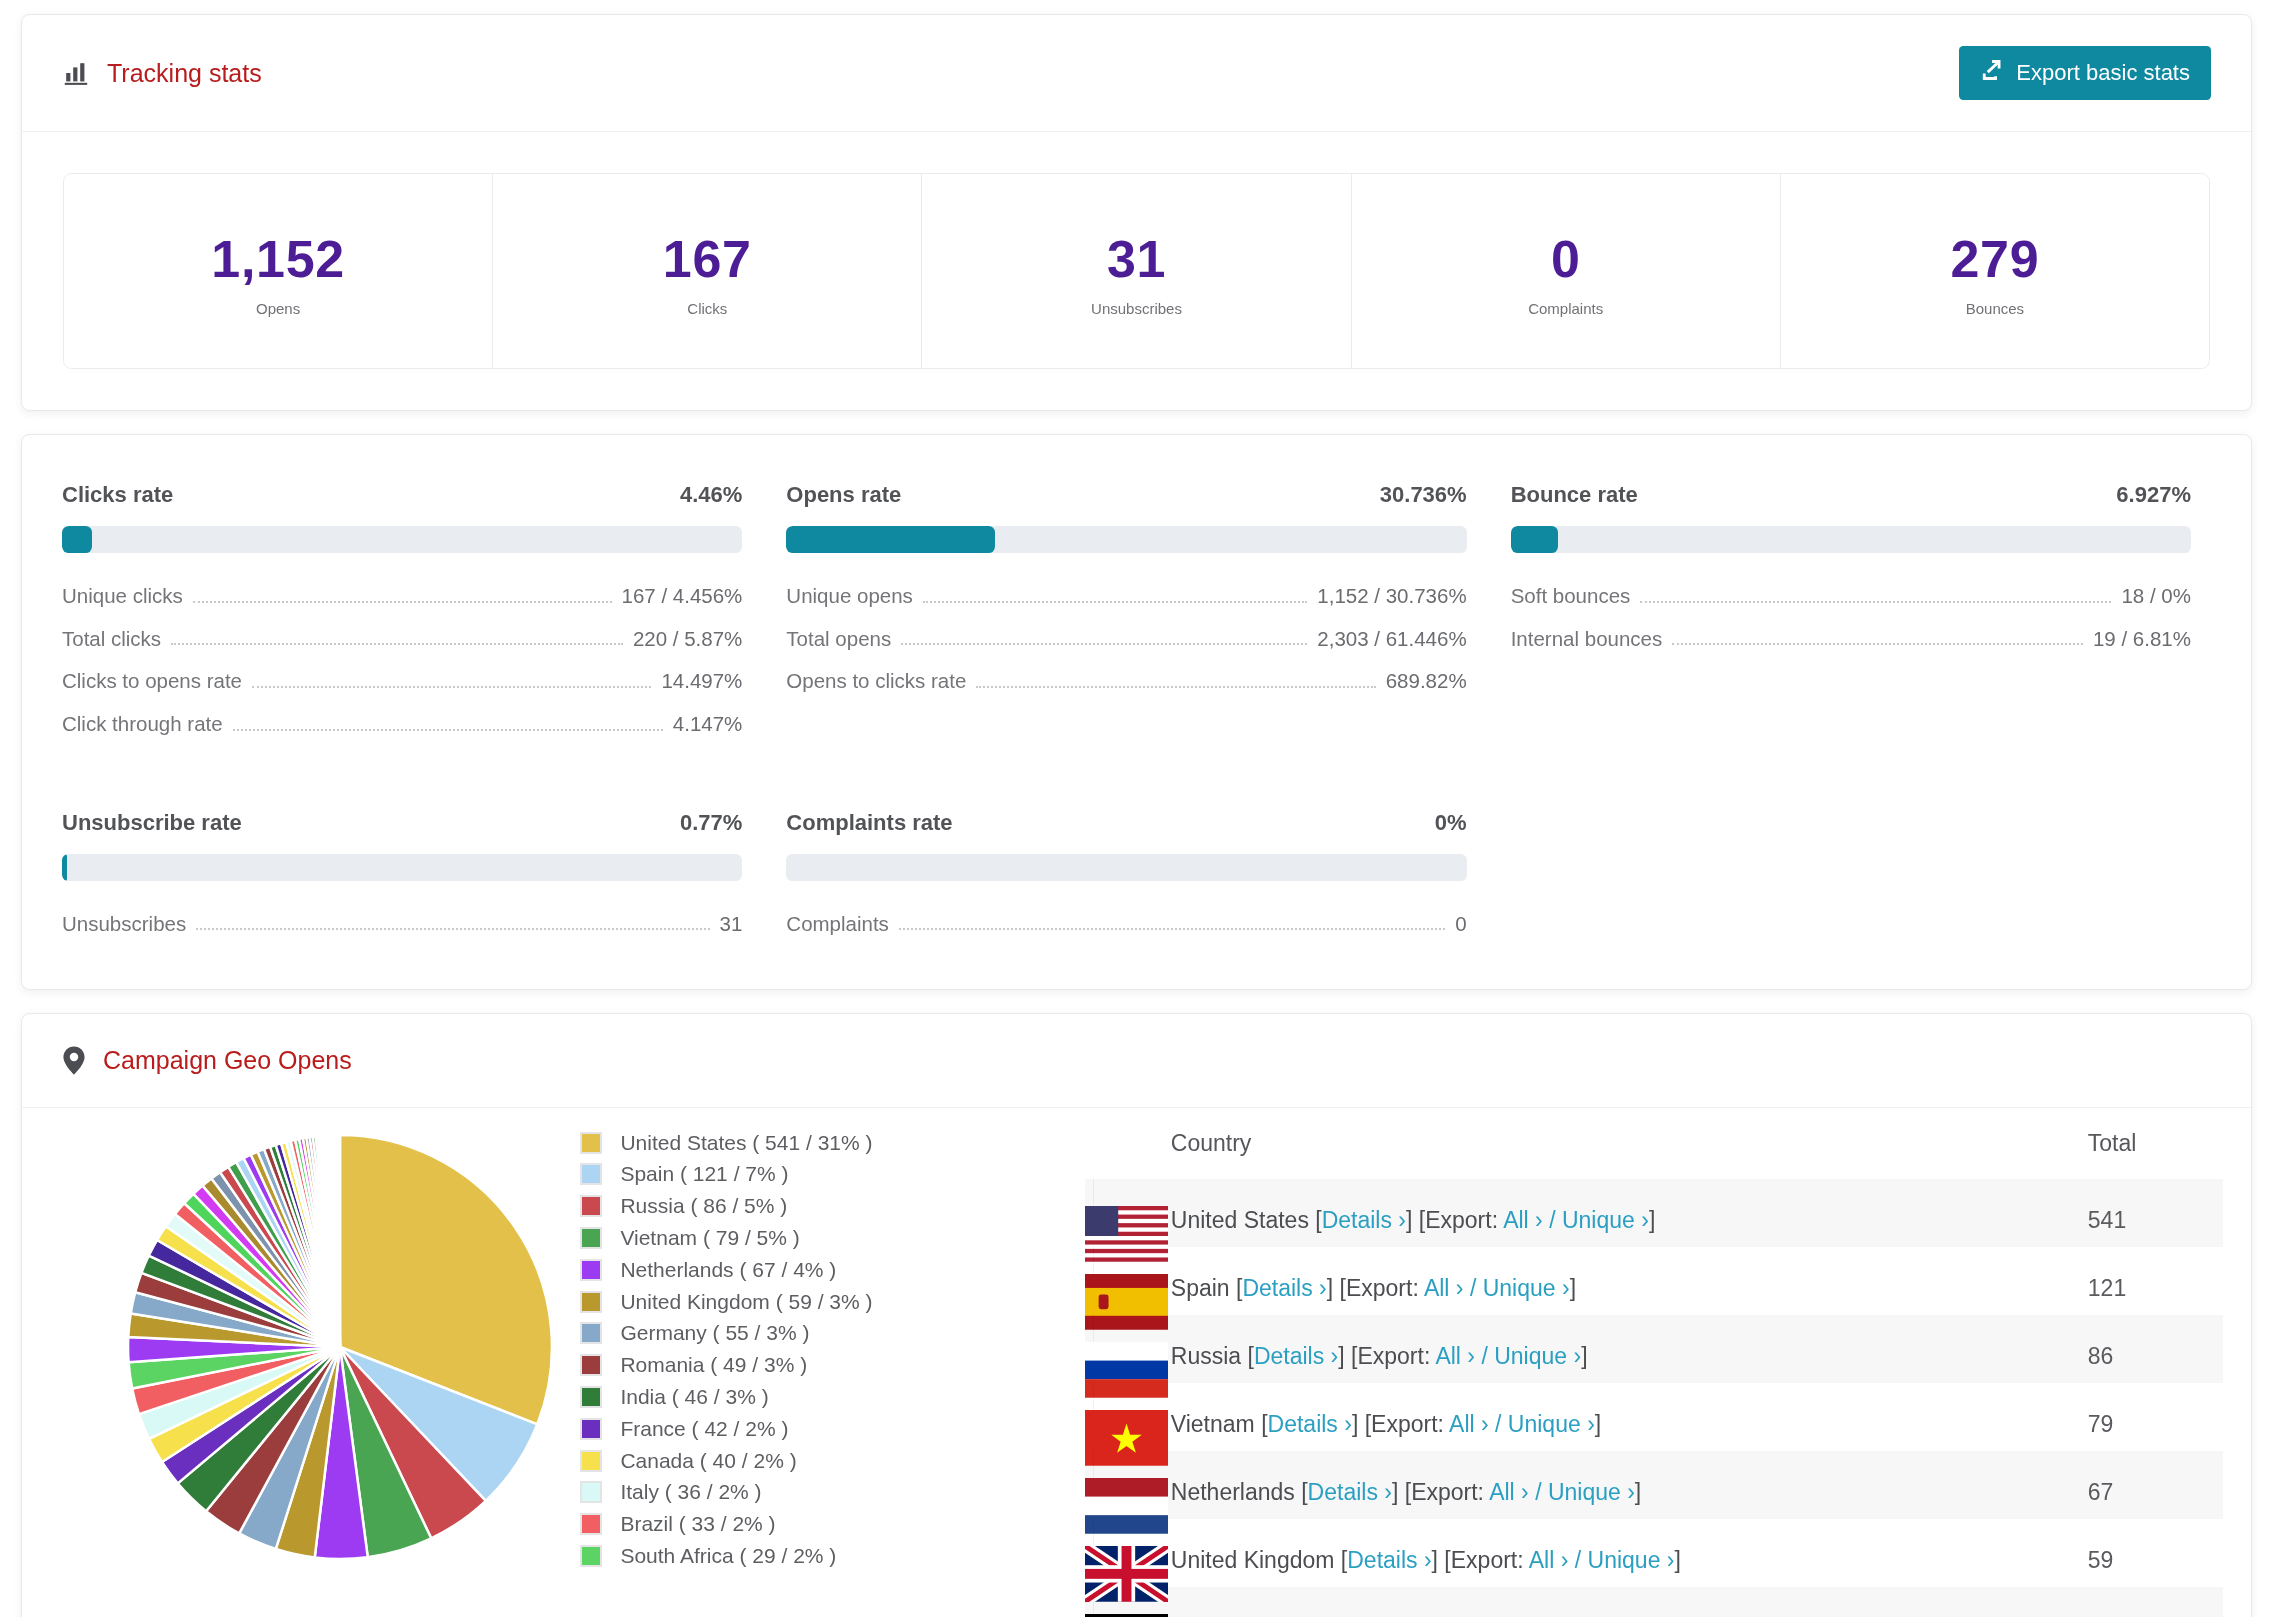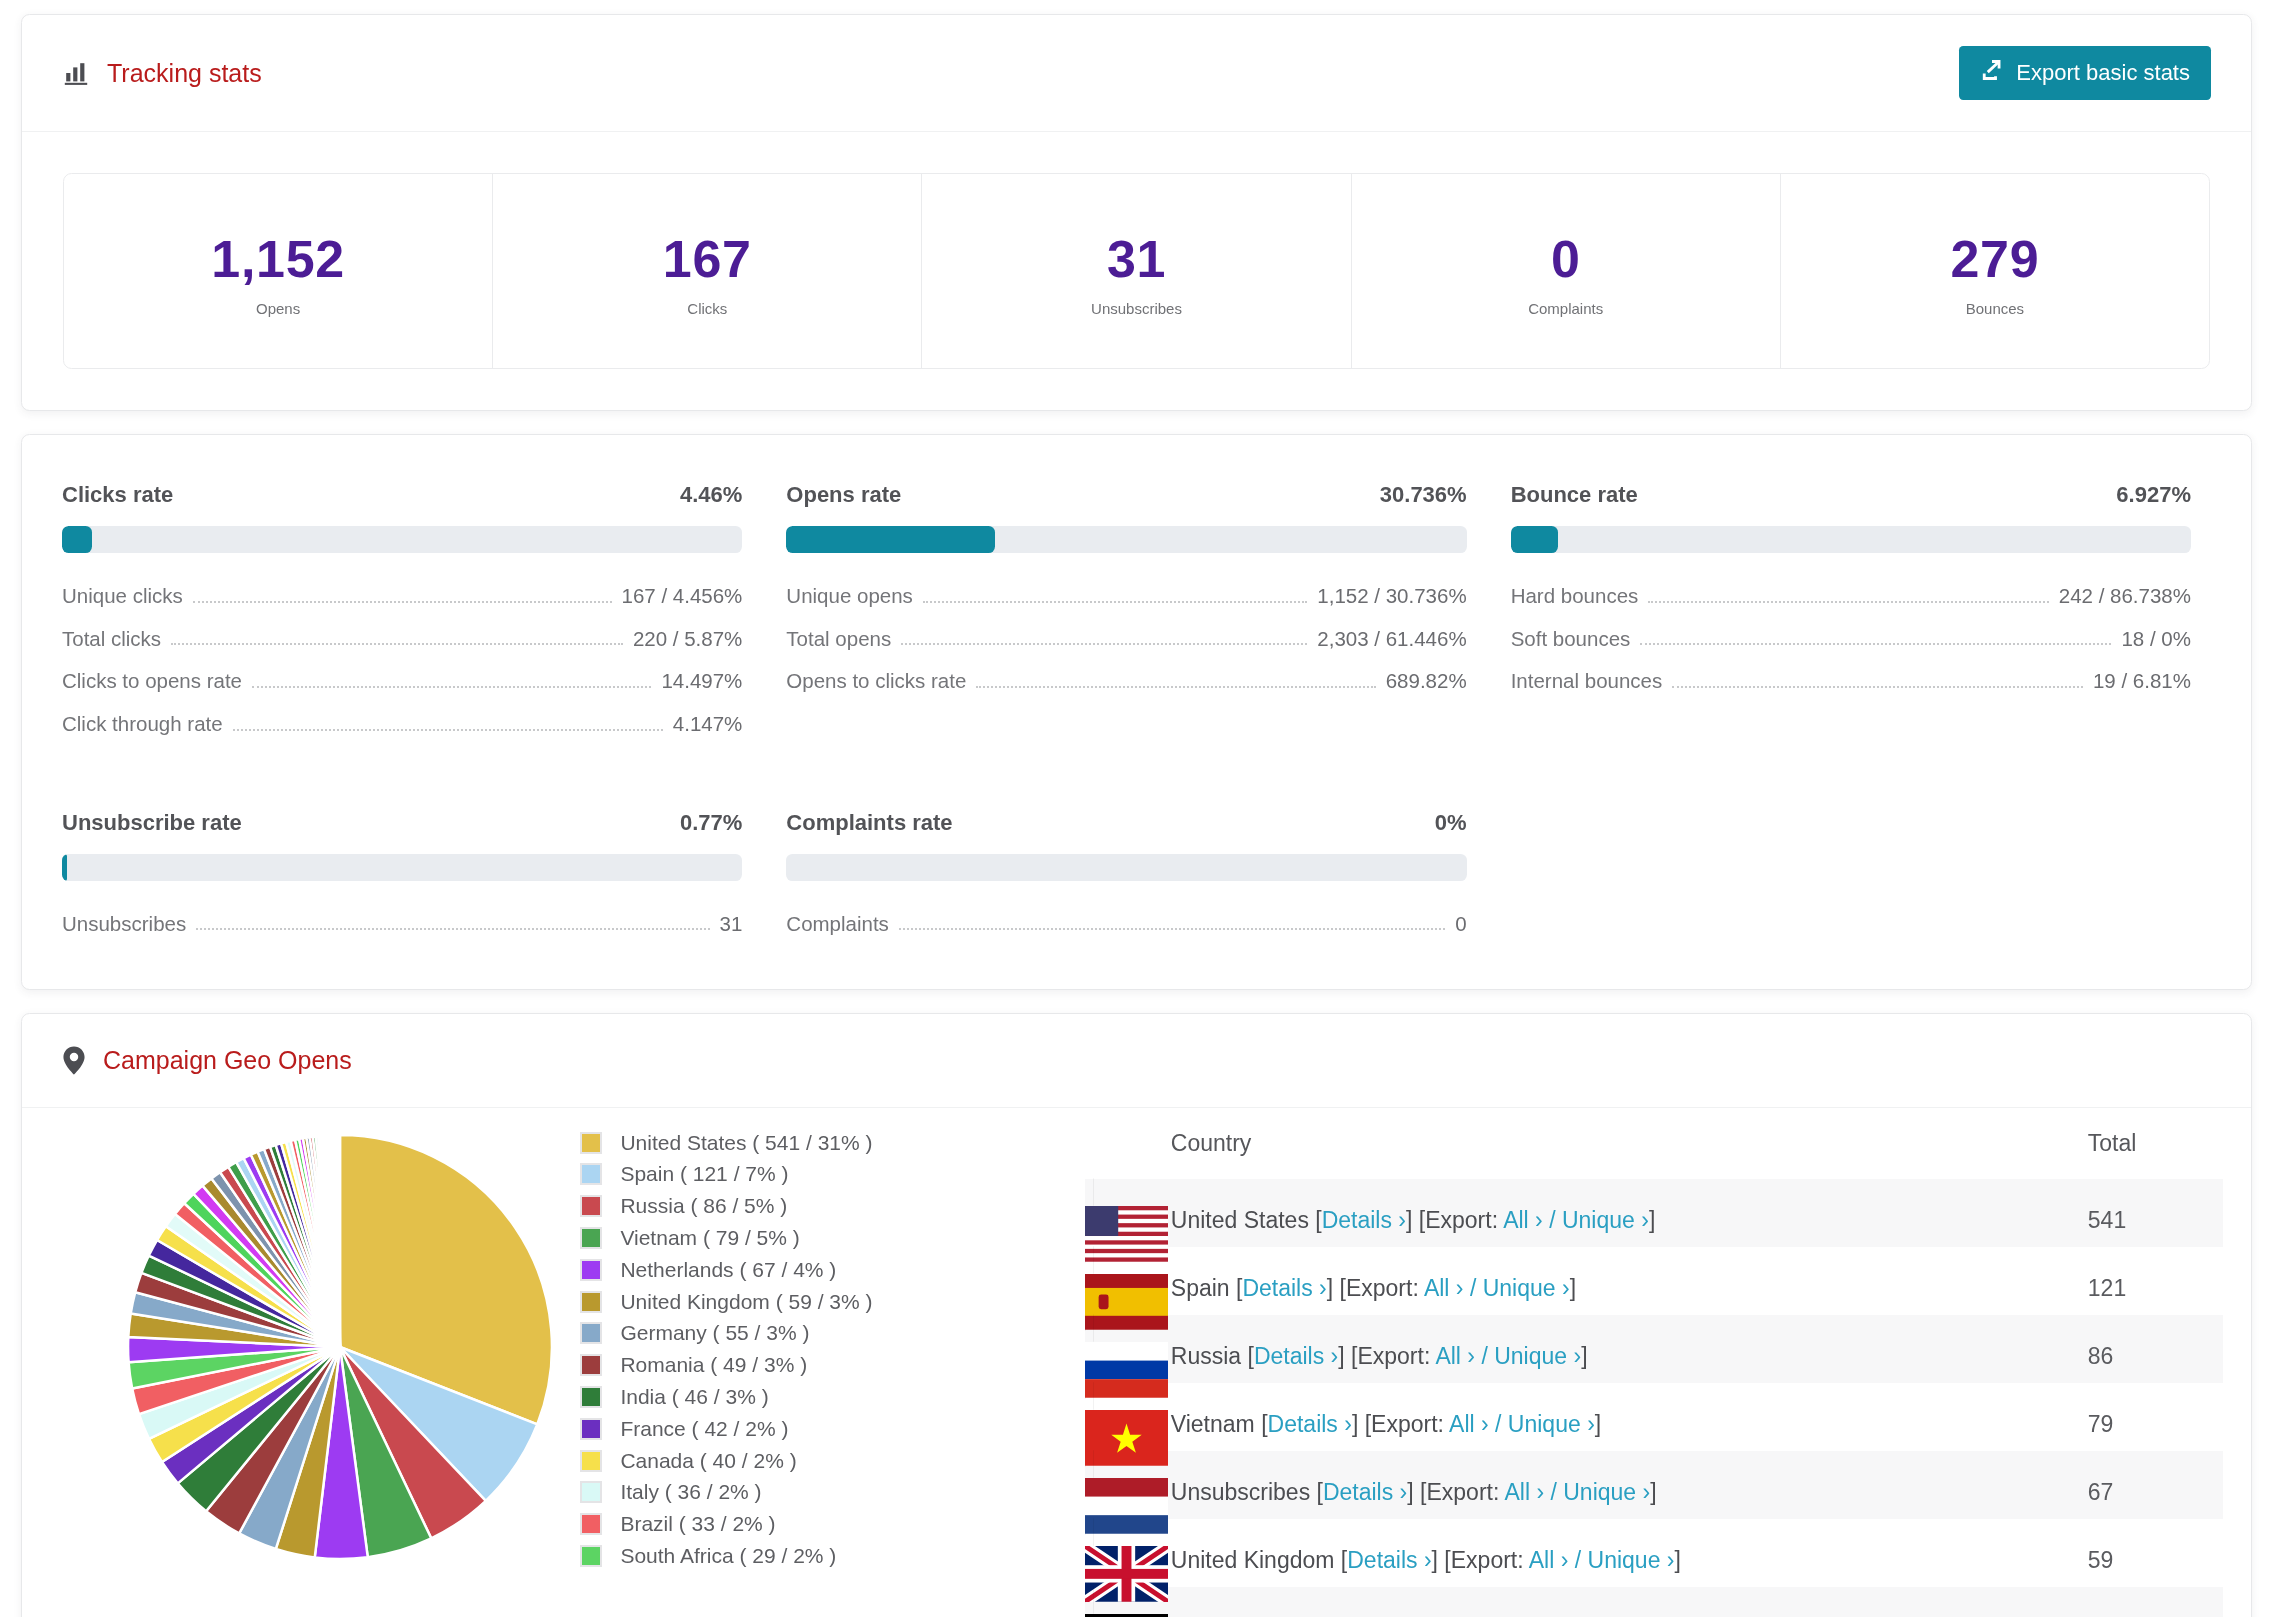--- a/index.html
+++ b/index.html
@@ -203,11 +203,6 @@
         <div class="progress-fill" style="width: 6.927%;"></div>
       </div>
       <div class="rate-rows">
-    <div class="rate-row">
-      <span class="lbl">Hard bounces</span>
-      <span class="leader"></span>
-      <span class="val">242 / 86.738%</span>
-    </div>
 
     <div class="rate-row">
       <span class="lbl">Soft bounces</span>

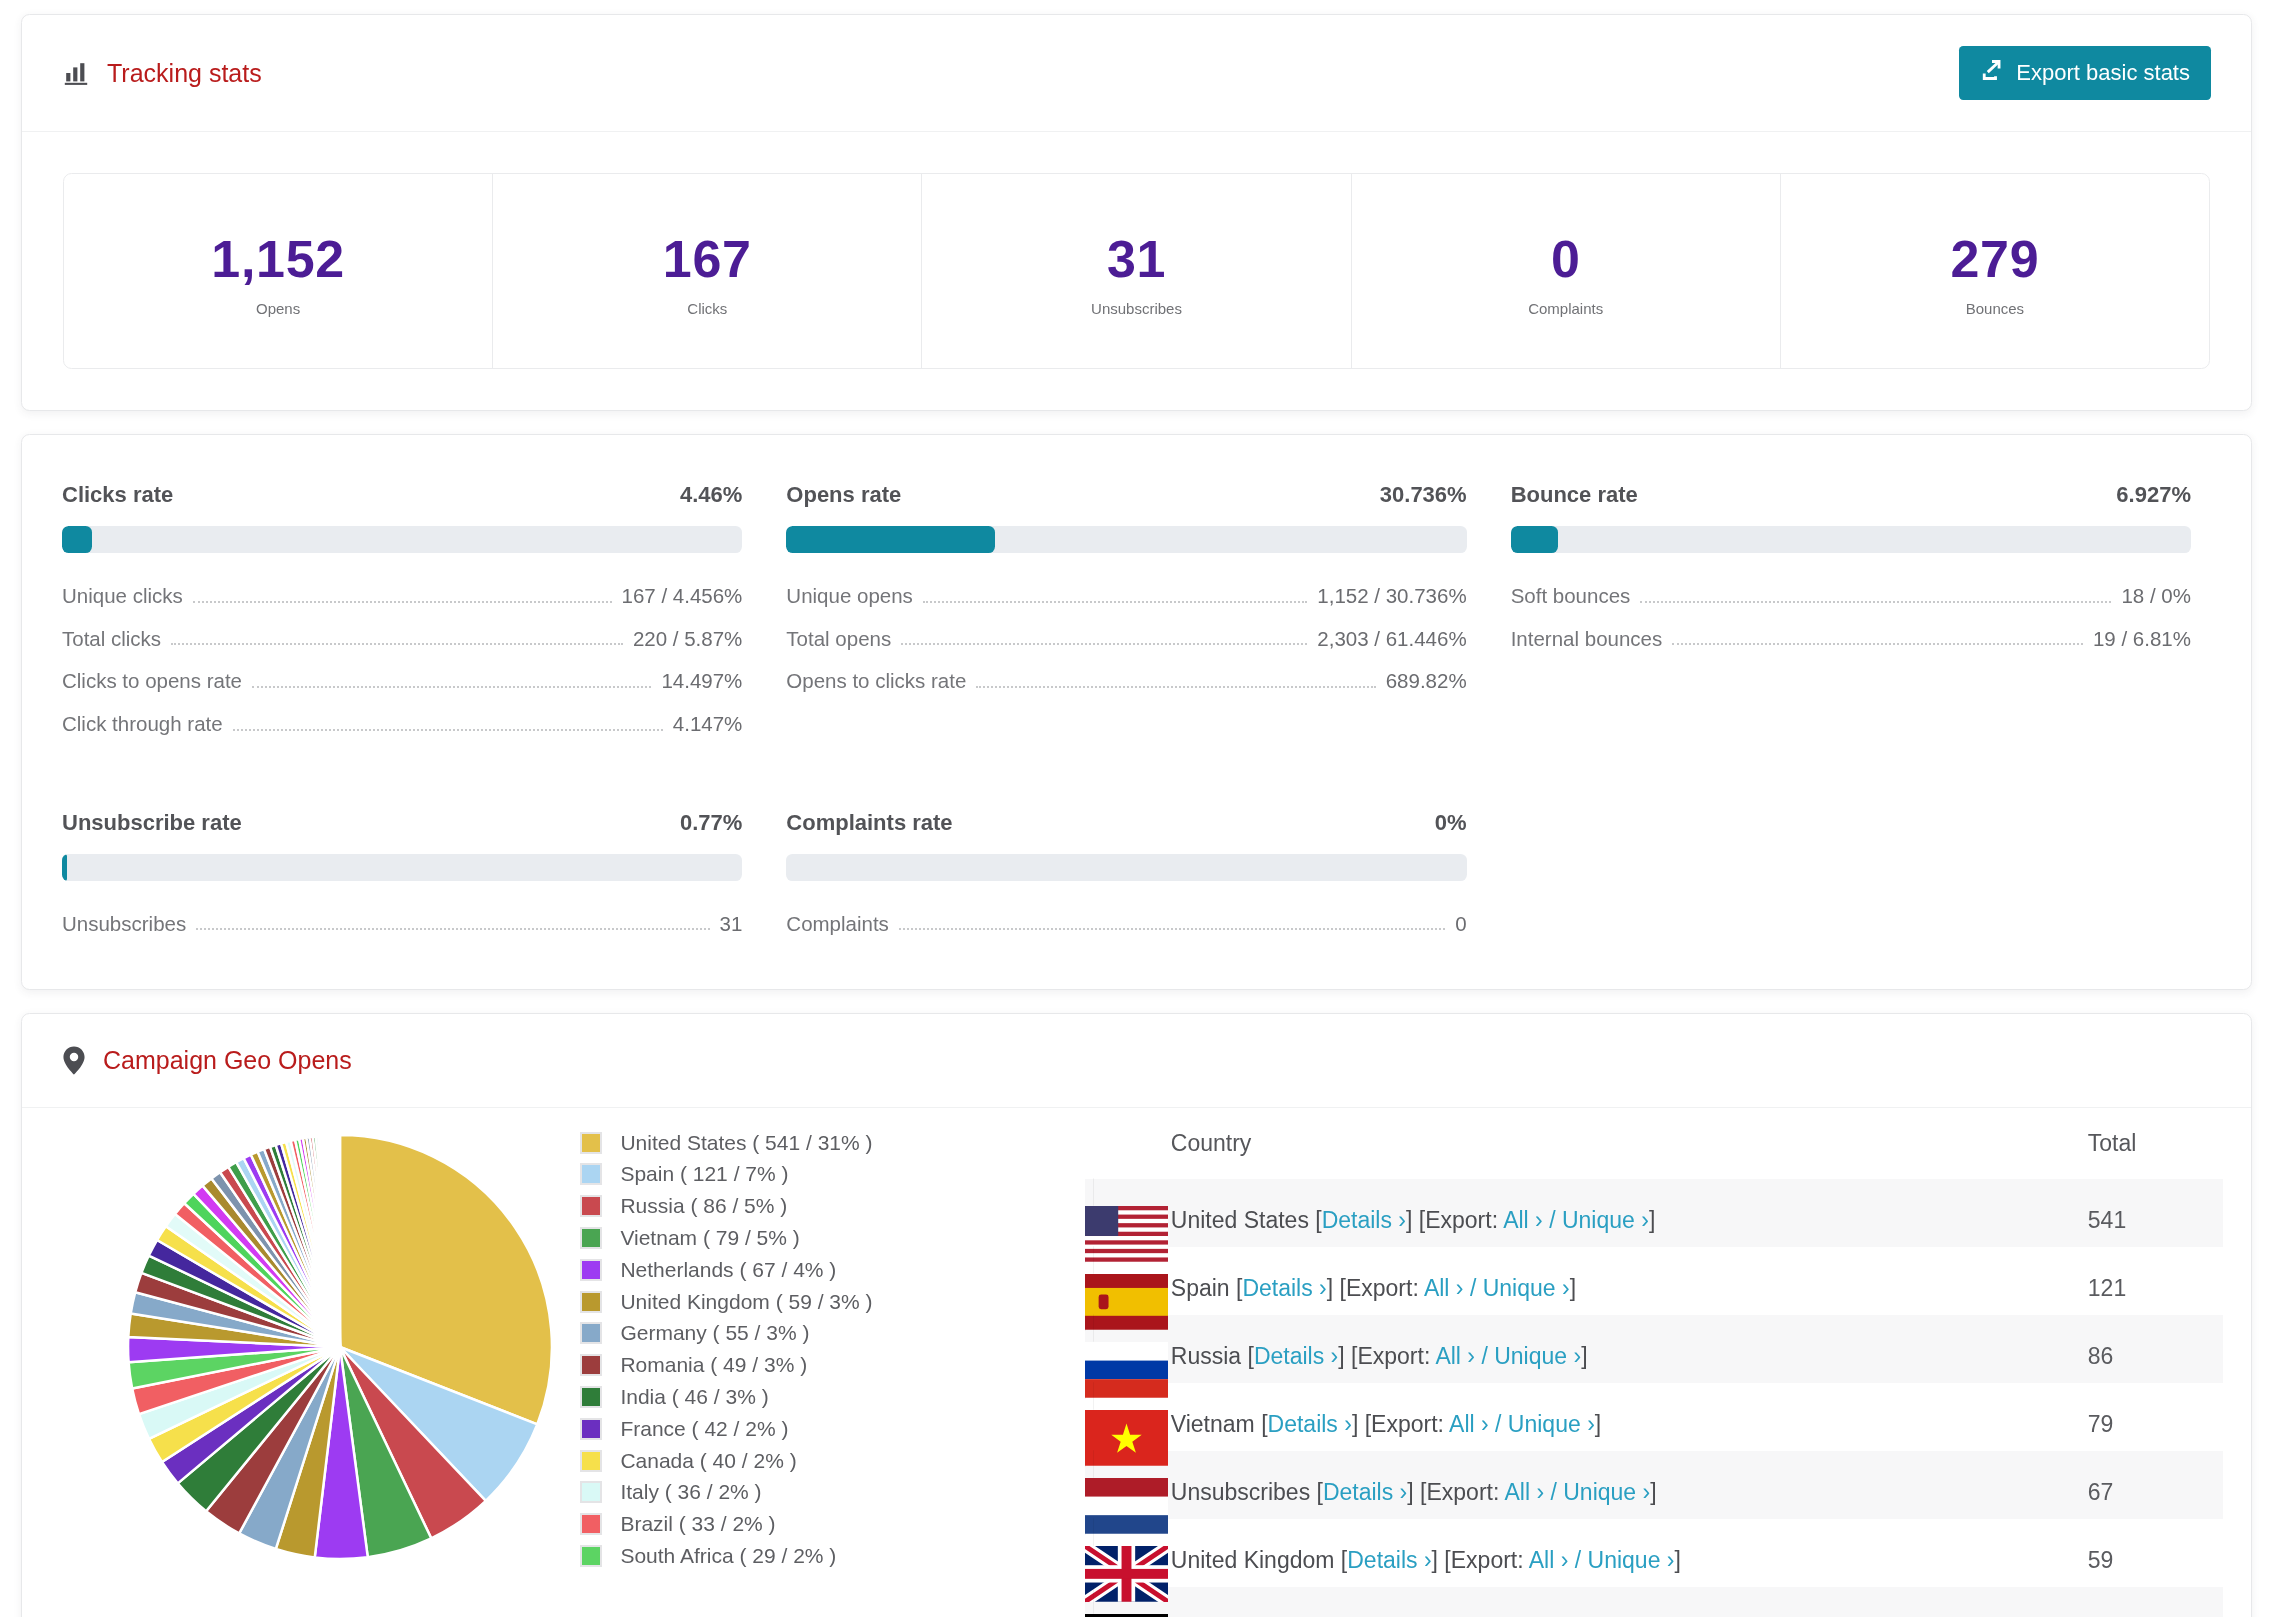--- a/index.html
+++ b/index.html
@@ -461,7 +461,7 @@
                   <rect width="67" height="15" fill="#ae1c28"></rect>
                   <rect y="30" width="67" height="15" fill="#21468b"></rect>
                 </svg></span></span>
-          <span class="country-cell"><span class="dk">Unsubscribes [</span><span class="lnk">Details ›</span><span class="dk">] [Export: </span><span class="lnk">All ›</span><span class="lnk"> / </span><span class="lnk">Unique ›</span><span class="dk">]</span></span>
+          <span class="country-cell"><span class="dk">Netherlands [</span><span class="lnk">Details ›</span><span class="dk">] [Export: </span><span class="lnk">All ›</span><span class="lnk"> / </span><span class="lnk">Unique ›</span><span class="dk">]</span></span>
           <span class="total-cell">67</span>
         </div>
 

